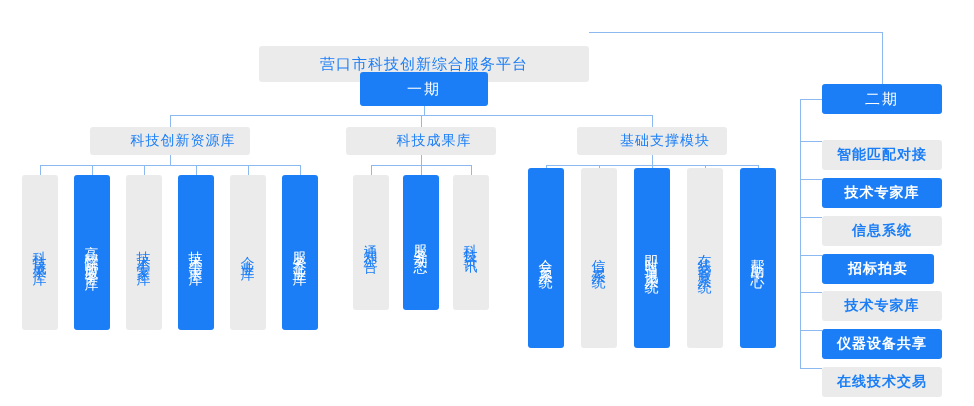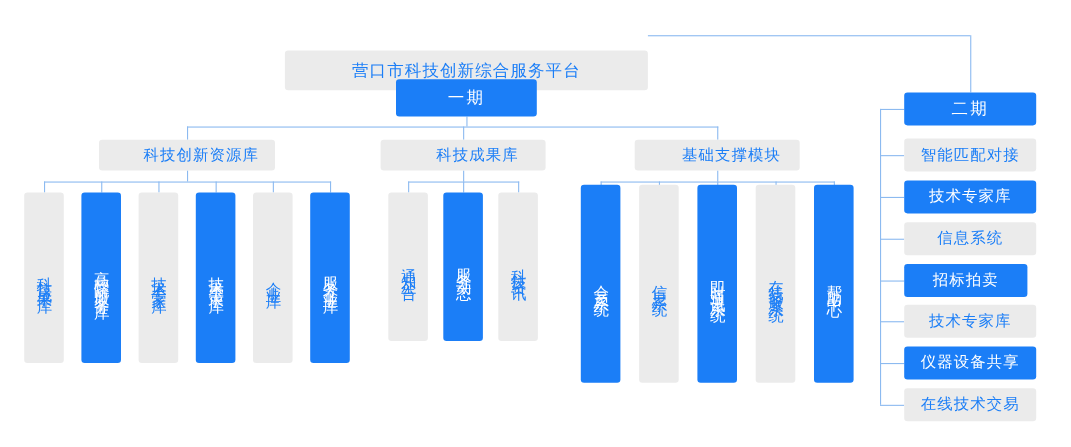--- a/index.html
+++ b/index.html
@@ -20,7 +20,7 @@
     writing-mode:vertical-rl; text-orientation:upright;
     letter-spacing:5px; line-height:36px; font-weight:500;
   }
-  .p2item { font-size:14px; letter-spacing:1px; font-weight:400; }
+  .p2item { font-size:14px; letter-spacing:1px; font-weight:700;margin-top:14px; }
 </style>
 </head>
 <body>

